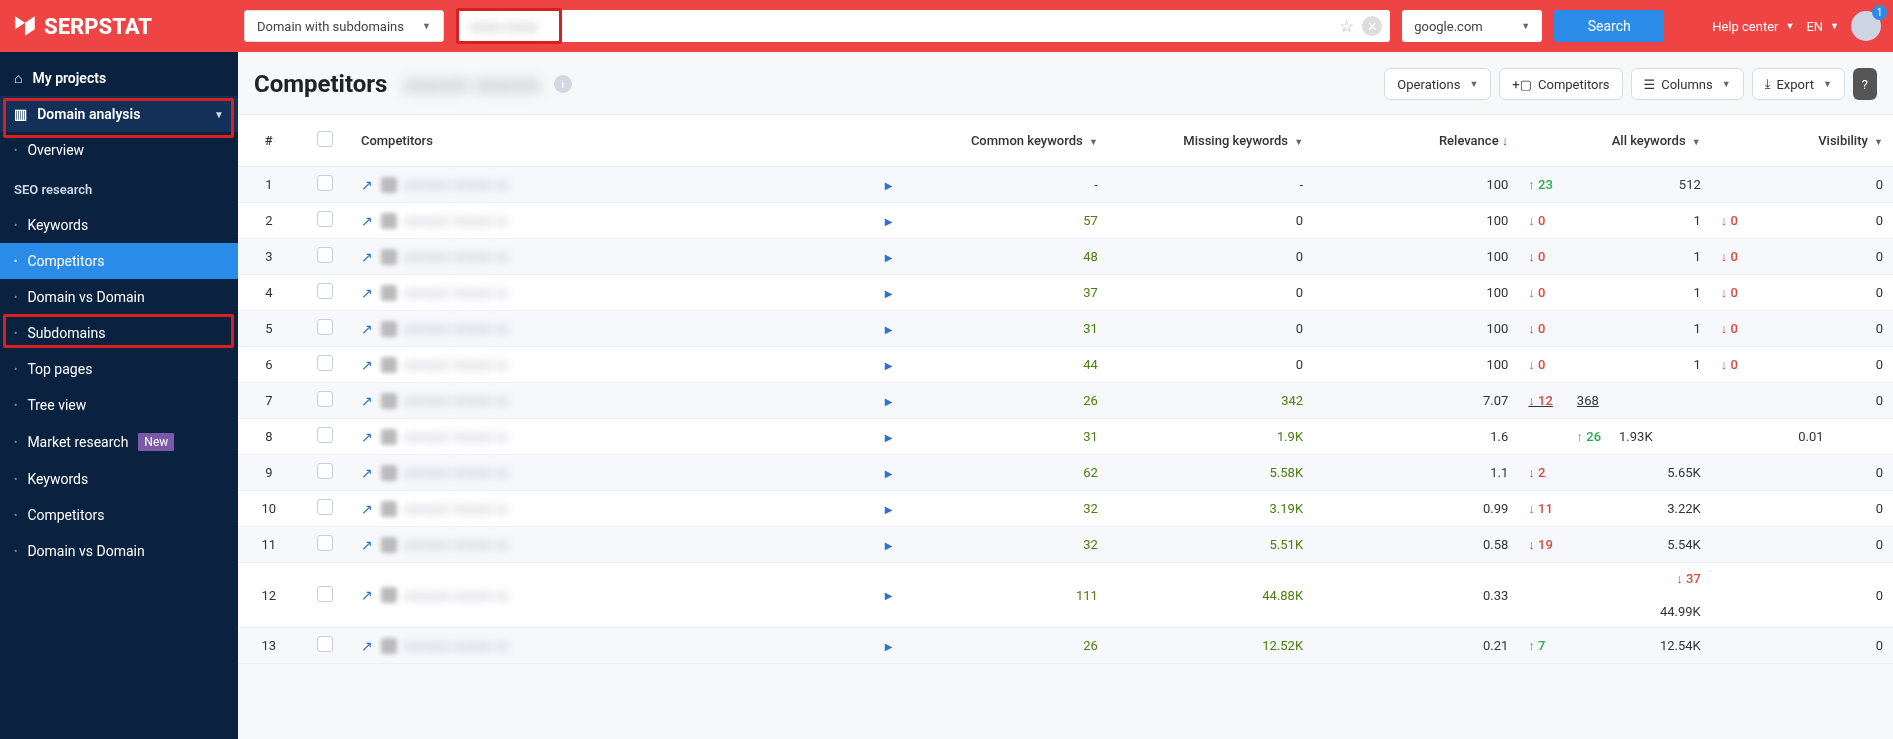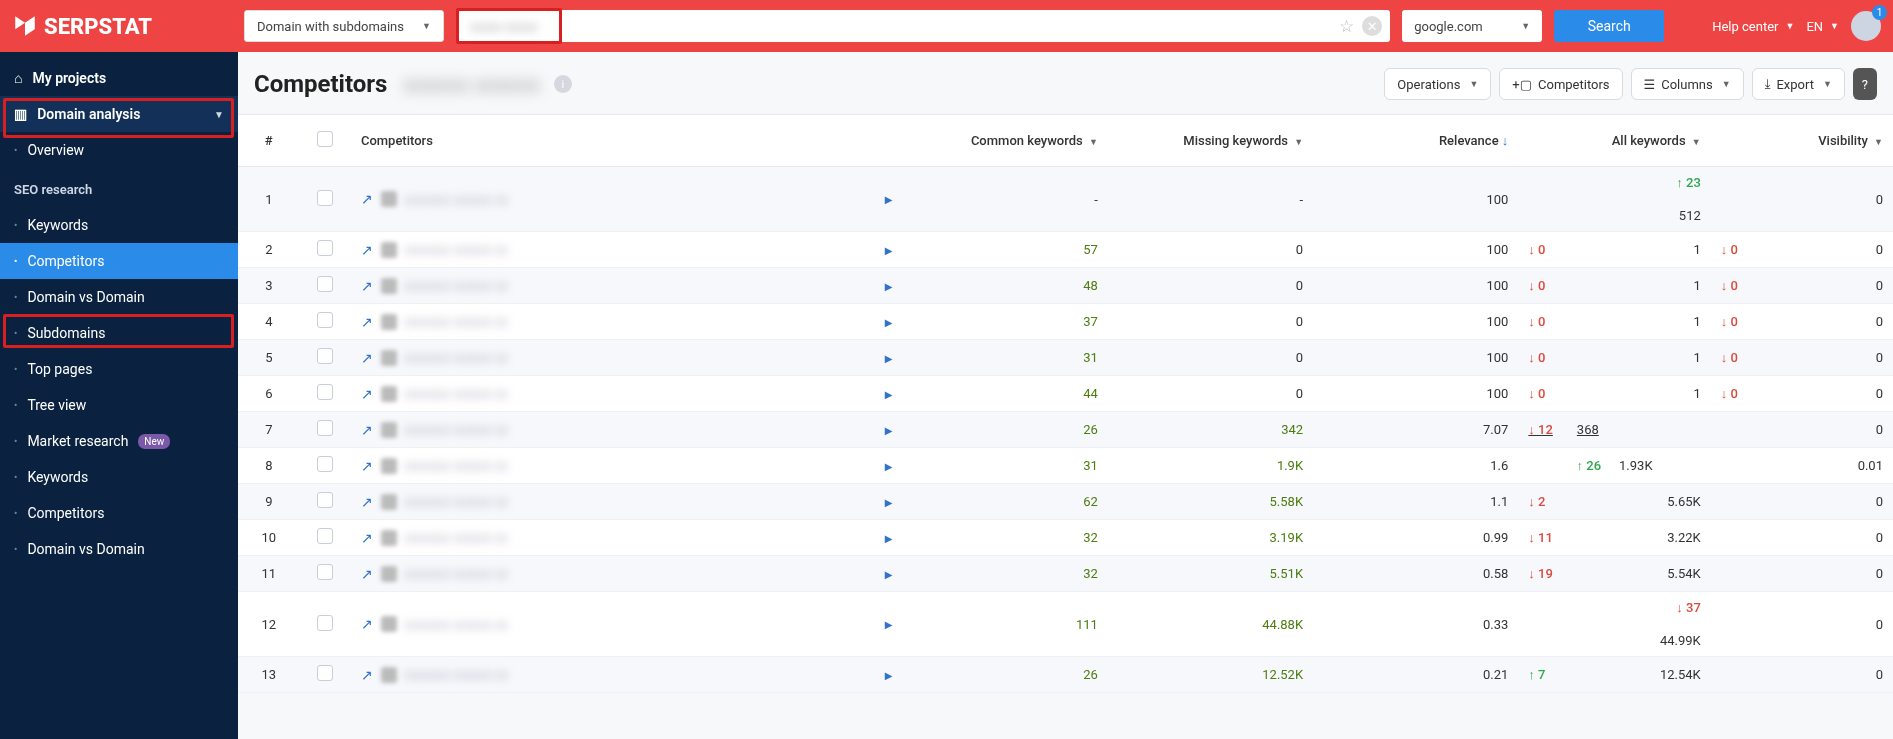--- a/index.html
+++ b/index.html
@@ -229,7 +229,7 @@
     <td>-</td>
     <td>100</td>
     <td>
-              <div style="display:flex;gap:18px;flex-direction:column;">
+              <div style="display:flex;justify-content:space-between;gap:18px;">
                 <span><span class="delta up">↑ 23</span></span>
                 <span>512</span>
               </div>

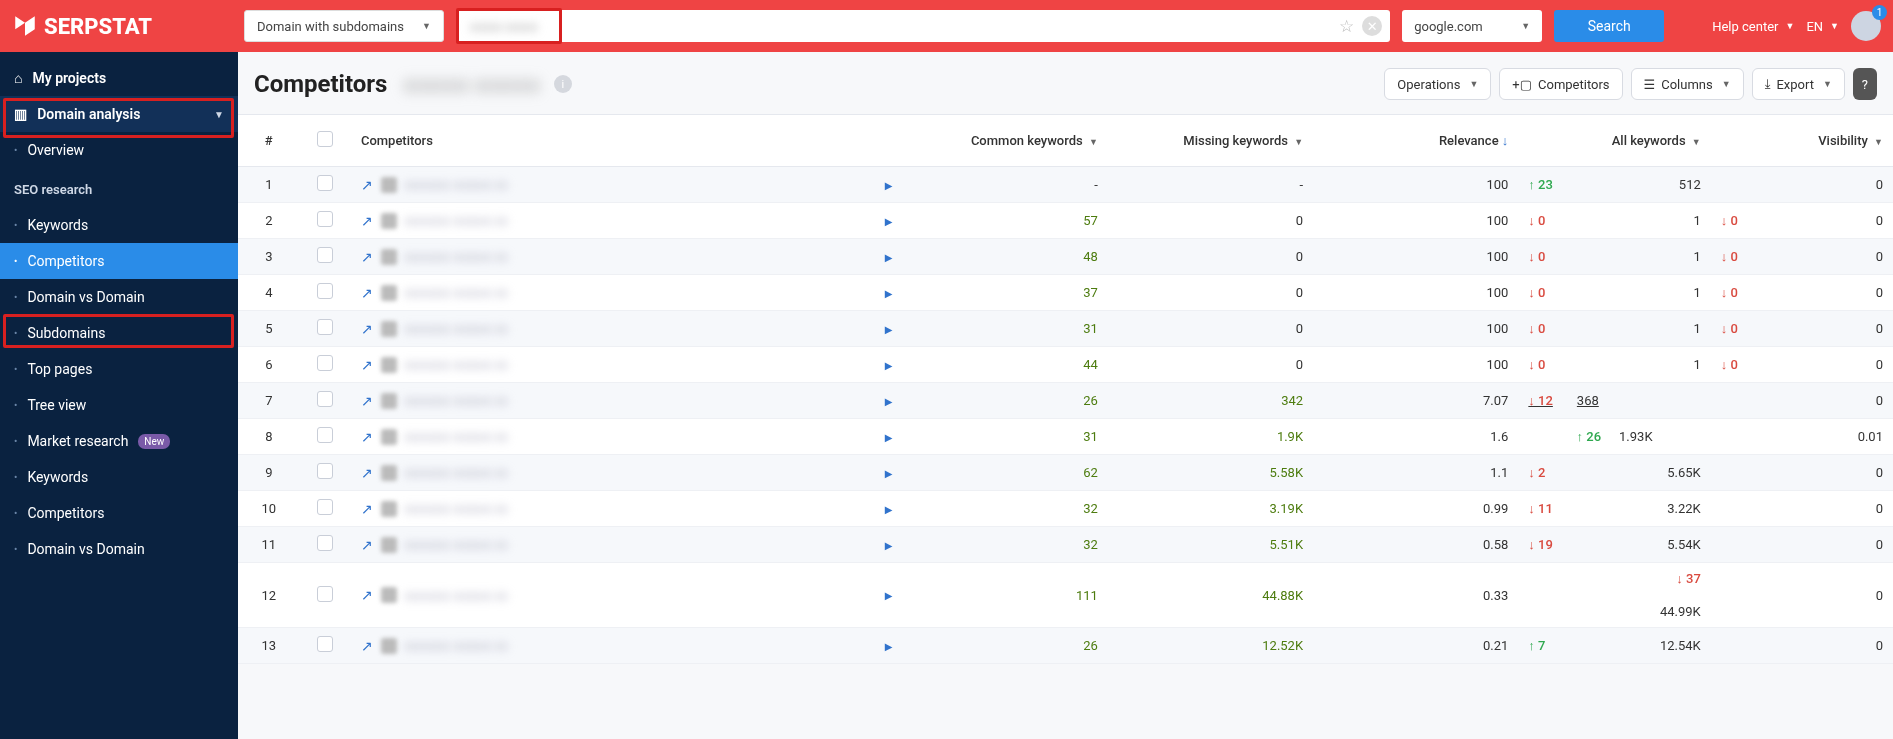--- a/index.html
+++ b/index.html
@@ -27,7 +27,7 @@
   .side-item.section { font-weight:600; font-size:13px; color:#cfd8e6; padding-top:14px; }
   .side-item.active { background:#2a8ce8; }
   .side-item .bullet { color:#6b86a8; font-size:10px; }
-  .badge-new { background:#7a5aa8; color:#fff; font-size:10px; padding:2px 6px; border-radius:7px; }
+  .badge-new { background:#7a5aa8; color:#fff; font-size:12px; padding:2px 6px; border-radius:1px; }
   .arrow-down { margin-left:auto; font-size:10px; color:#cfd8e6; }
   .red-box-sidebar-domain { left:3px; top:46px; width:231px; height:40px; }
   .red-box-sidebar-comp { left:3px; top:262px; width:231px; height:34px; }

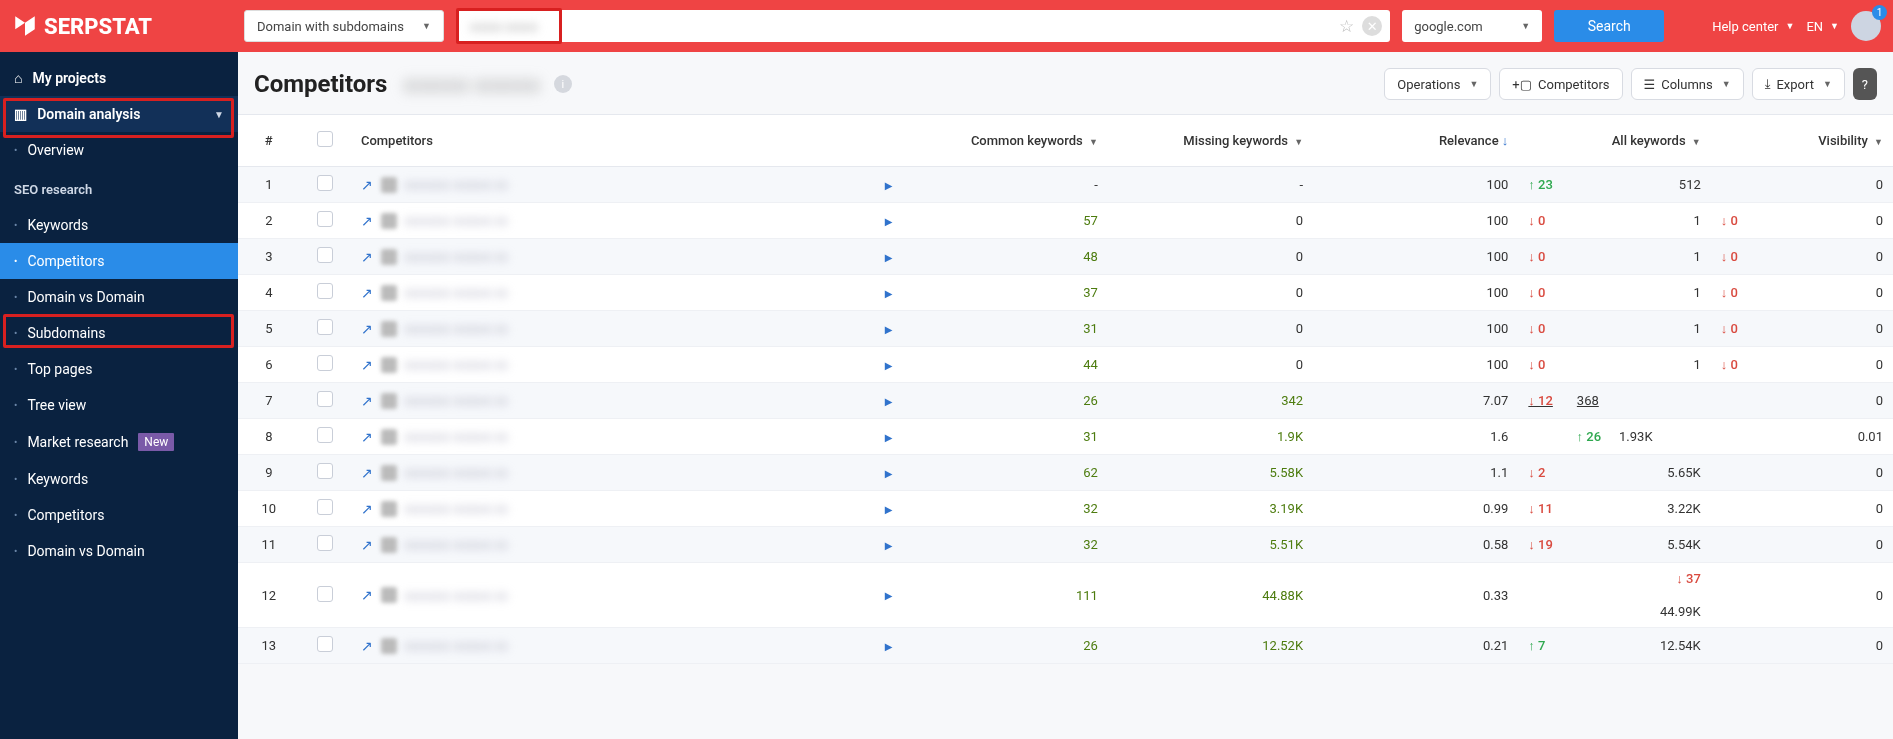--- a/index.html
+++ b/index.html
@@ -424,7 +424,7 @@
               </div>
             </td>
     <td>
-              <div style="display:flex;justify-content:flex-end;gap:18px;">
+              <div style="display:flex;justify-content:center;gap:18px;">
                 <span></span>
                 <span>0.01</span>
               </div>

